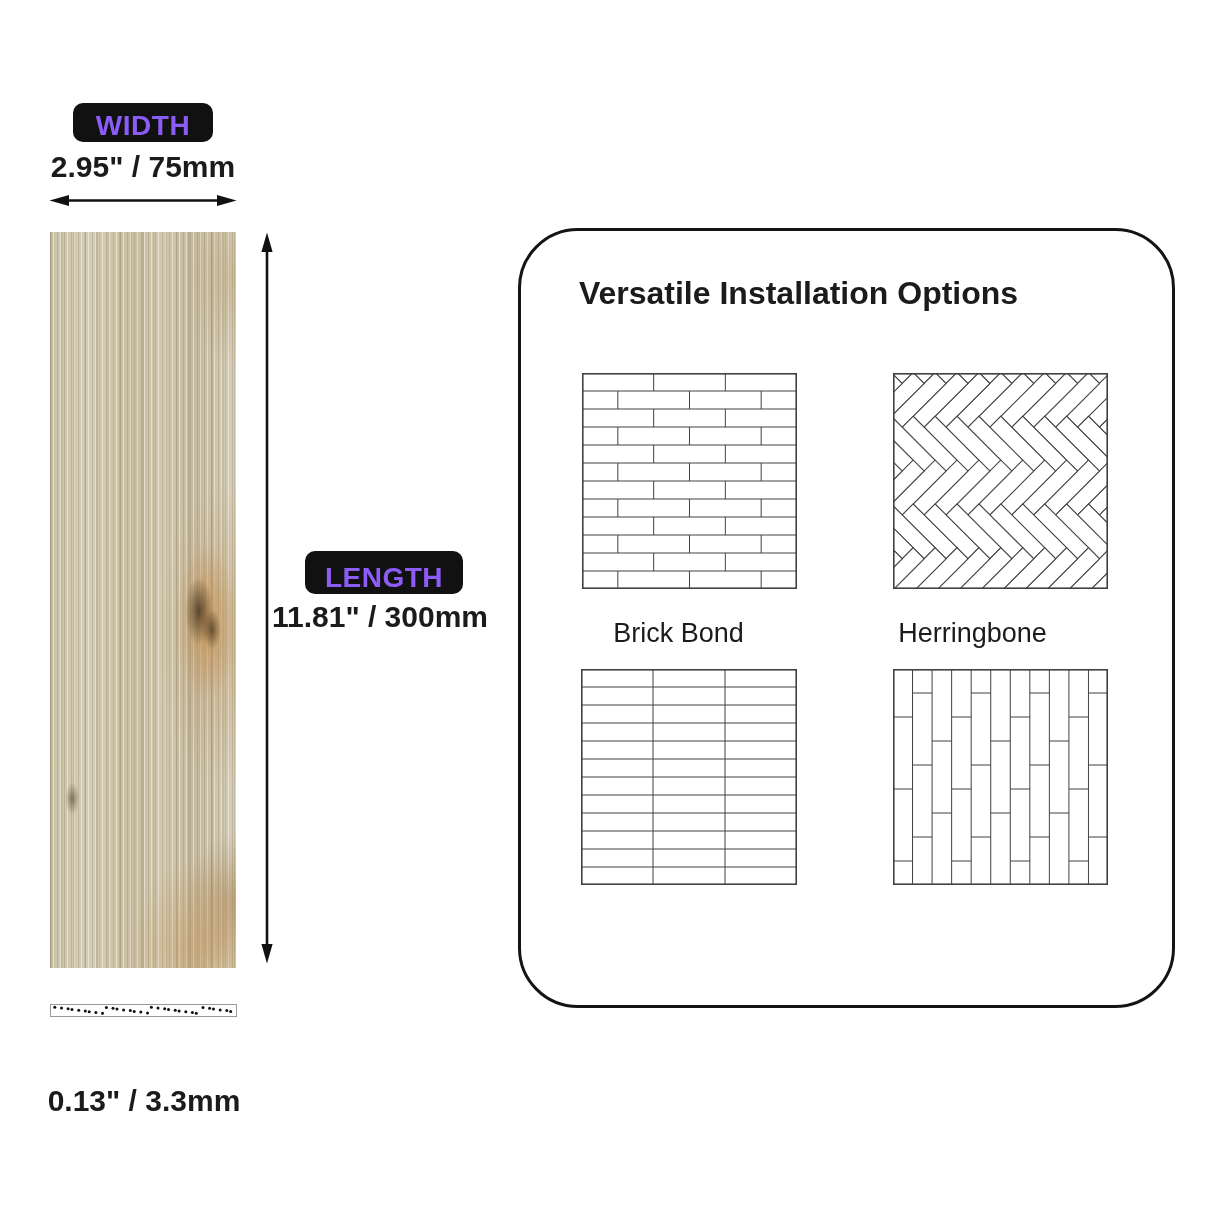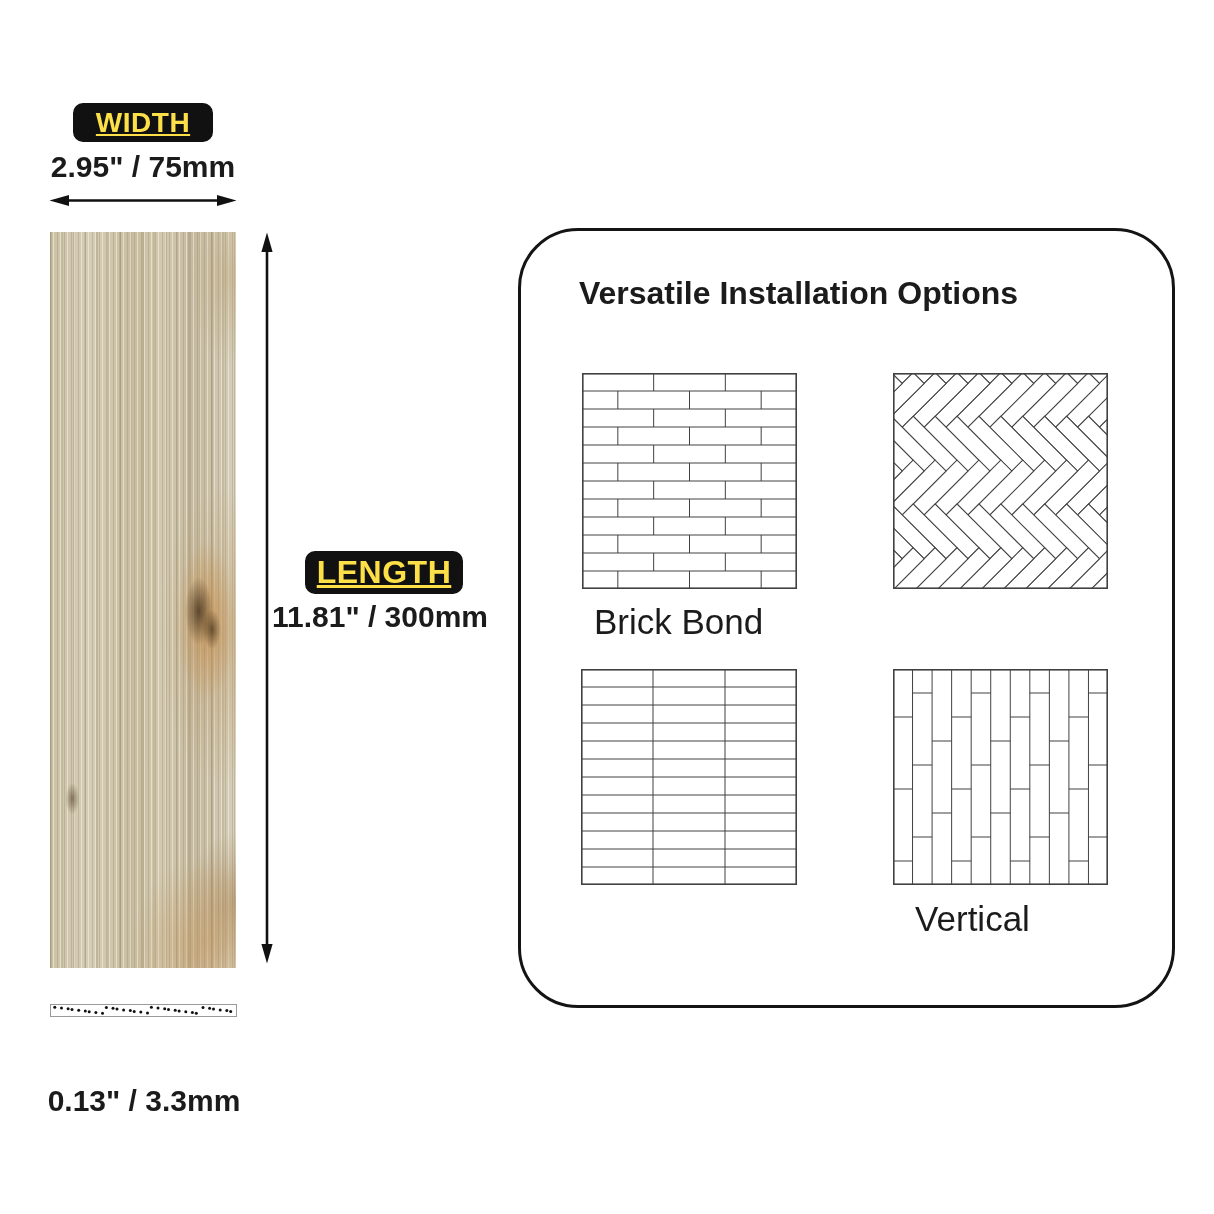--- a/index.html
+++ b/index.html
@@ -17,9 +17,9 @@
   }
   .abs{position:absolute;}
   .badge{
-    position:absolute;display:flex;align-items:center;justify-content:center;
-    background:var(--badge-bg);color:#fde047;font-weight:bold;
-    border-radius:10px;letter-spacing:.5px;text-decoration:underline;
+    position:absolute;display:flex;align-items:flex-end;justify-content:center;
+    background:var(--badge-bg);color:#8b5cf6;font-weight:bold;
+    border-radius:10px;letter-spacing:.5px;
   }
   .dim-value{
     position:absolute;text-align:center;font-size:30px;font-weight:600;color:var(--text);

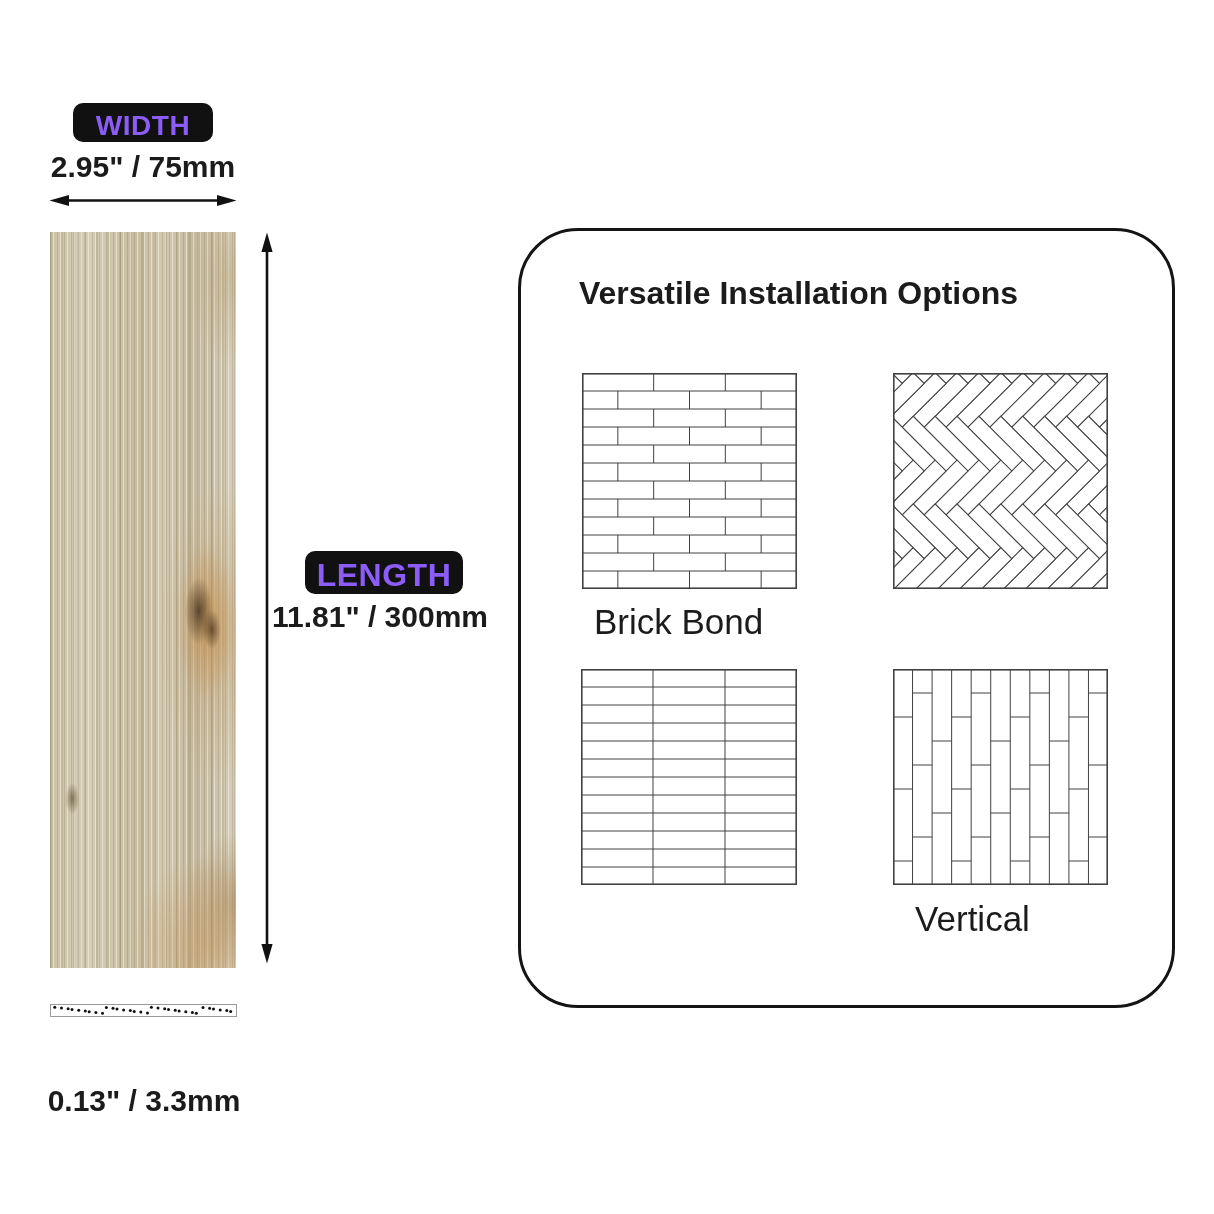--- a/index.html
+++ b/index.html
@@ -53,7 +53,7 @@
       linear-gradient(90deg,#cbc2a6 0%,#d5cdb6 22%,#c8bda0 45%,#d2c9b0 60%,#c5baa0 78%,#d6cfba 100%);
   }
   #length-arrow{left:255px;top:231px;}
-  #length-badge{left:305px;top:551px;width:158px;height:43px;font-size:32px;}
+  #length-badge{left:305px;top:551px;width:158px;height:43px;font-size:28px;}
   #length-value{left:260px;top:600px;width:240px;}
   #thickness-strip{left:50px;top:1004px;}
   #thickness-badge{left:38px;top:1036px;width:212px;height:40px;font-size:29px;}

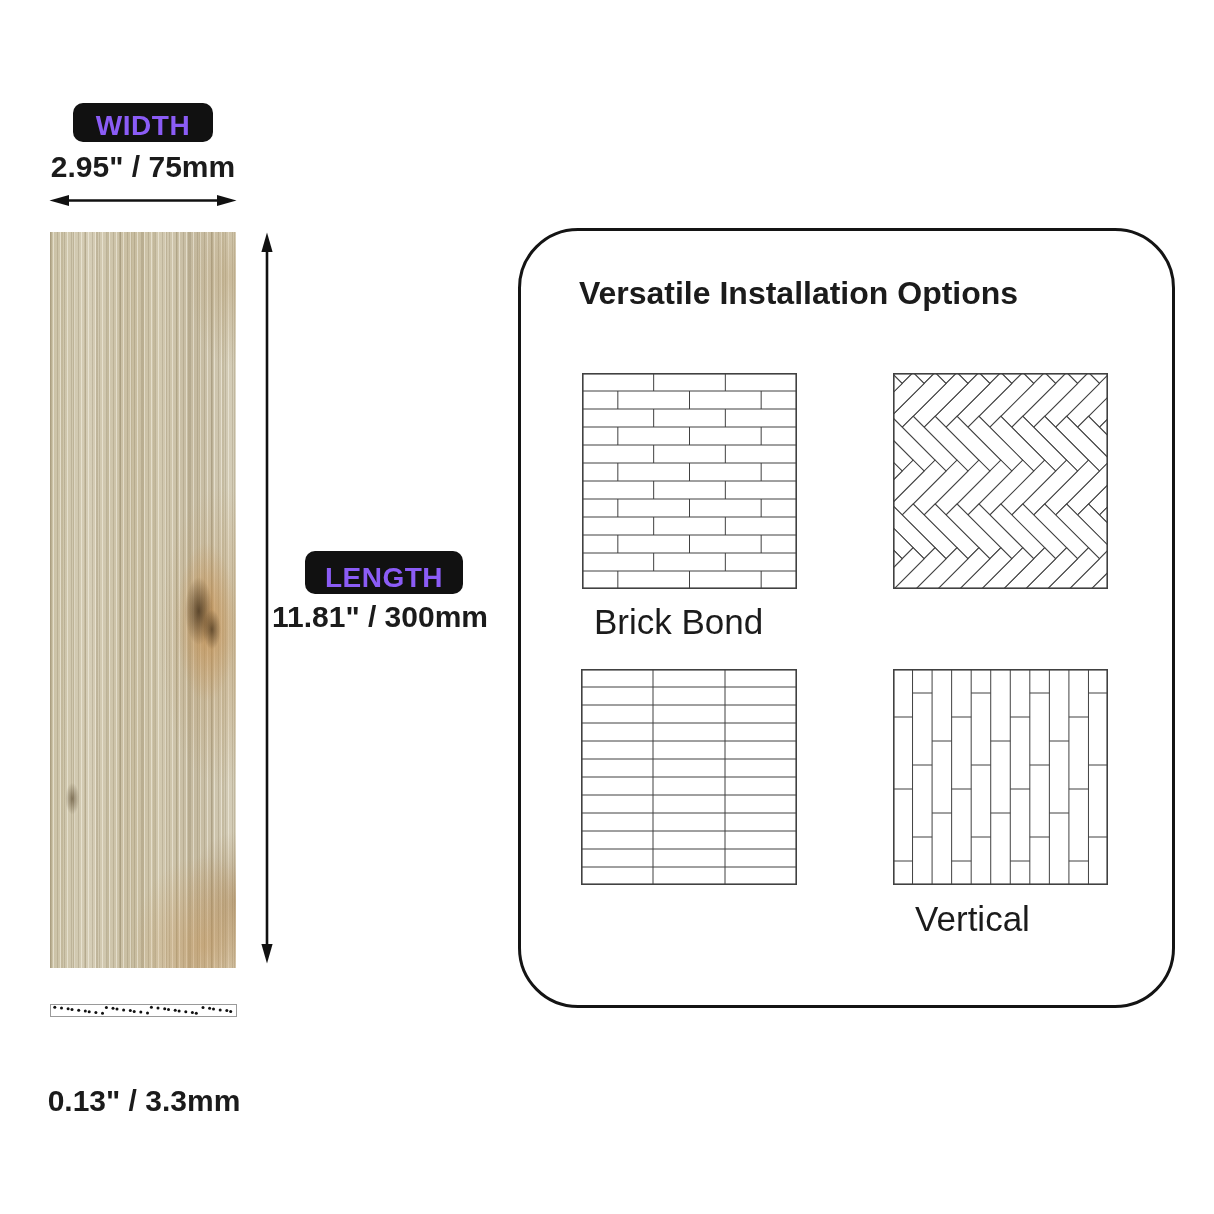--- a/index.html
+++ b/index.html
@@ -74,7 +74,7 @@
   #pat-vertical{left:372px;top:438px;}
   .pattern-label{
     position:absolute;width:215px;text-align:center;
-    font-size:35px;font-weight:500;color:var(--text);white-space:nowrap;
+    font-size:27px;font-weight:500;color:var(--text);white-space:nowrap;margin-top:16px;
   }
   #lbl-brick{left:61px;top:371px;transform:translateX(-11px);}
   #lbl-herringbone{left:372px;top:371px;transform:translateX(-28px);}

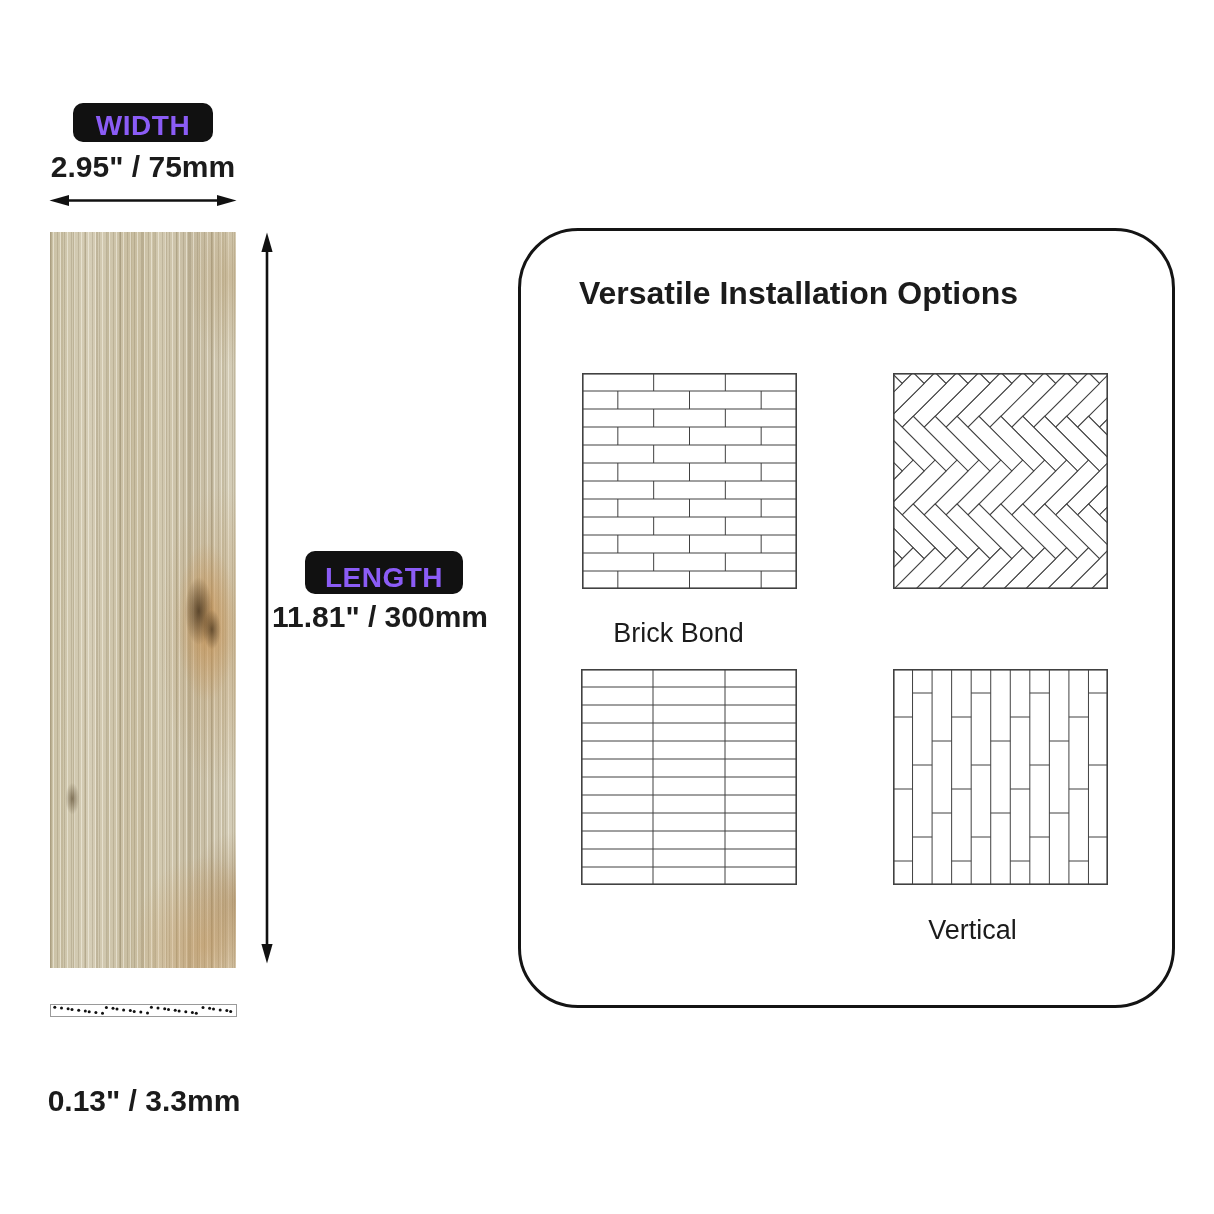--- a/index.html
+++ b/index.html
@@ -573,6 +573,7 @@
       </svg>
 
     <div class="pattern-label" id="lbl-brick">Brick Bond</div>
+    <div class="pattern-label" id="lbl-herringbone">Herringbone</div>
     <div class="pattern-label" id="lbl-vertical">Vertical</div>
   </div>
 

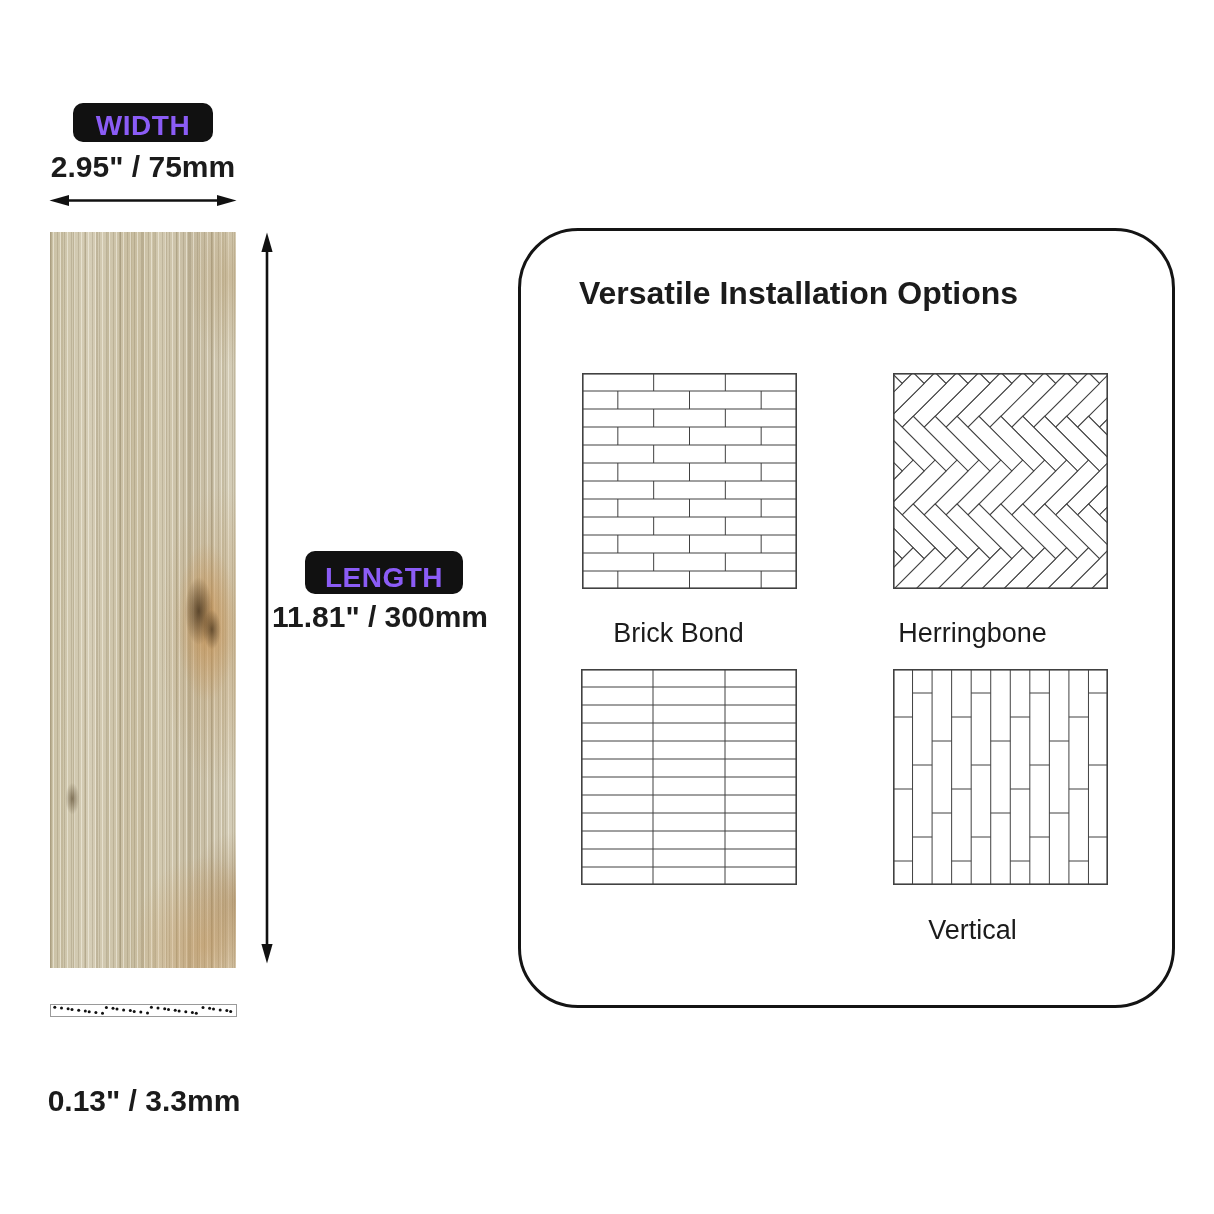--- a/index.html
+++ b/index.html
@@ -574,7 +574,6 @@
 
     <div class="pattern-label" id="lbl-brick">Brick Bond</div>
     <div class="pattern-label" id="lbl-herringbone">Herringbone</div>
-    <div class="pattern-label" id="lbl-vertical">Vertical</div>
   </div>
 
 </div>

